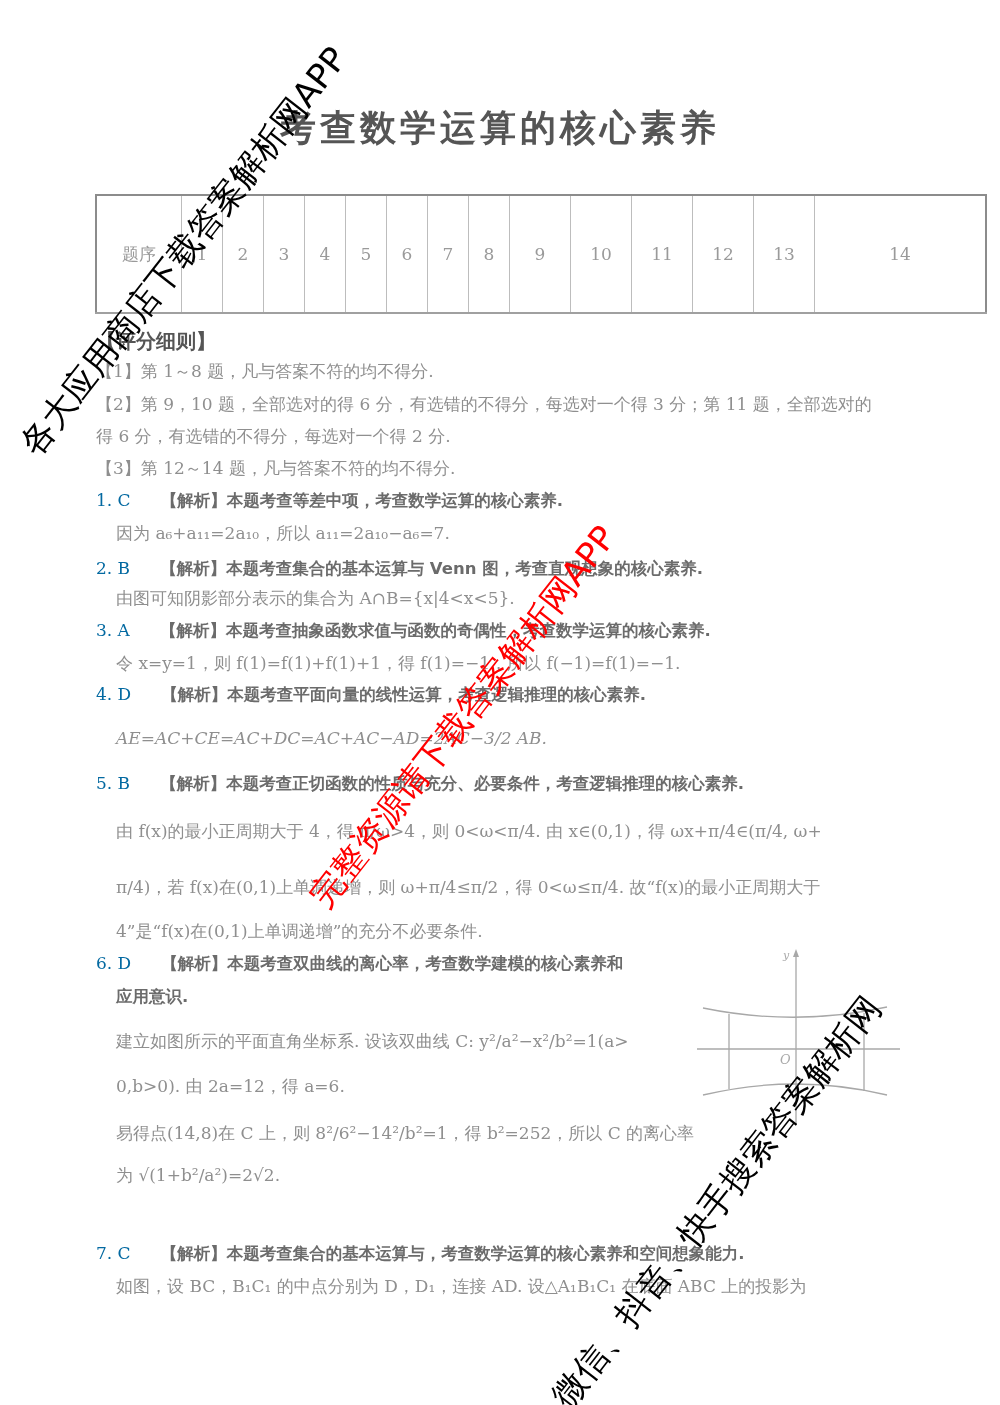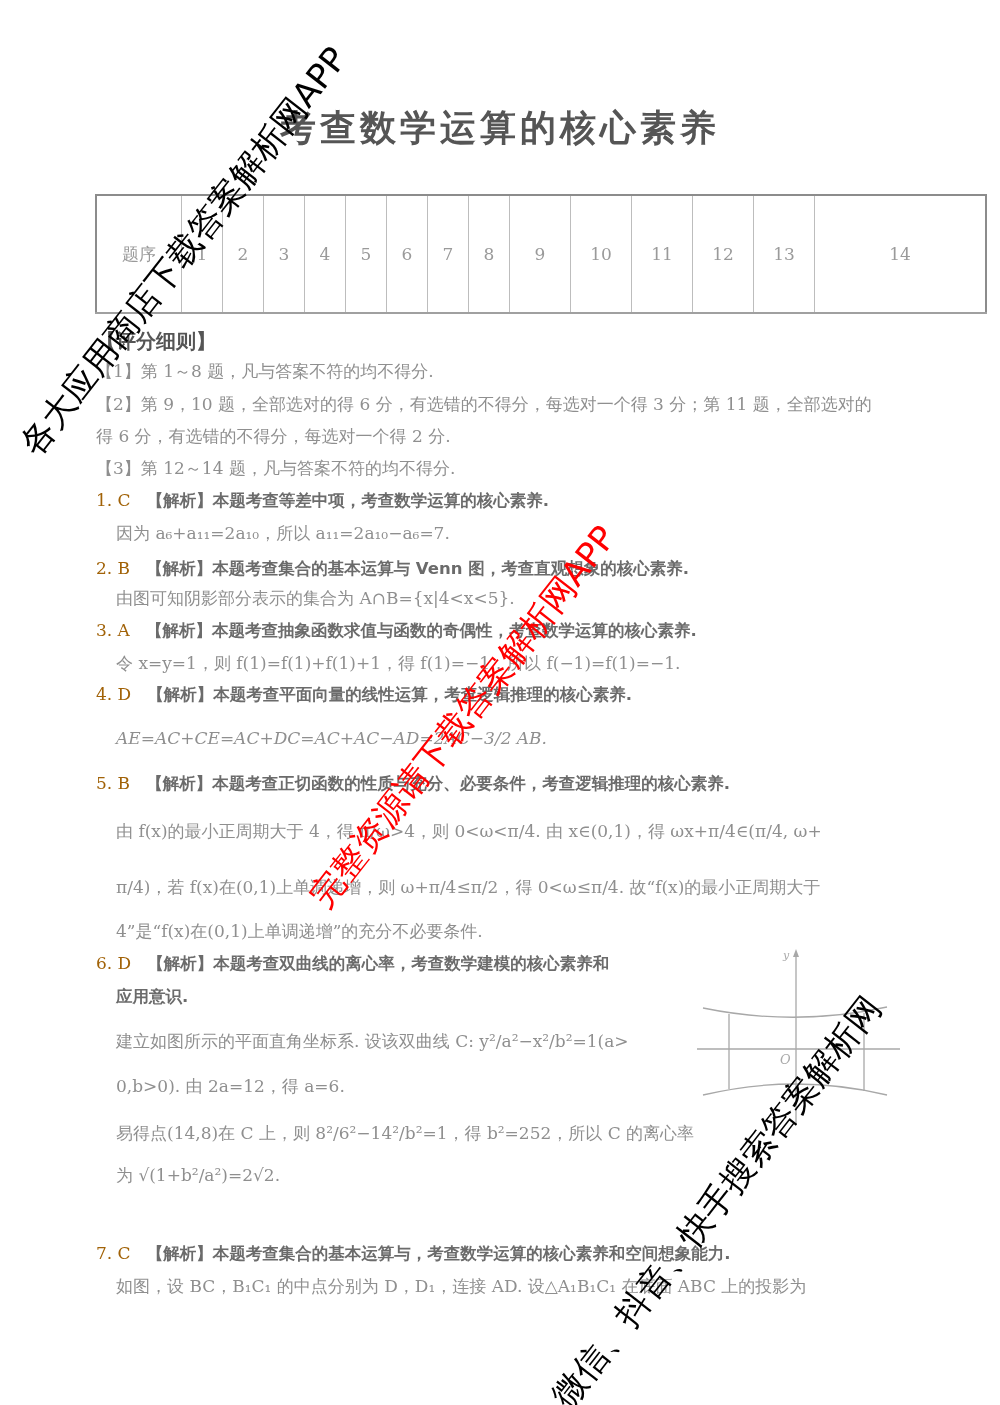--- a/index.html
+++ b/index.html
@@ -30,7 +30,7 @@
   .line { position: absolute; left: 96px; font-size: 17px; white-space: nowrap; color: #8f8f8f; }
   .ind { left: 116px; }
   .bold { font-family: "DejaVu Sans", "Liberation Sans", sans-serif; font-weight: bold; color: #6b6b6b; font-size: 16.5px; }
-  .qnum { color: #a16207; margin-right: 16px; }
+  .qnum { color: #0369a1; margin-right: 30px; }
   .heading { font-family: "DejaVu Sans", "Liberation Sans", sans-serif; font-weight: bold; color: #555; font-size: 20px; }
 
   .wm { position: absolute; font-family: "DejaVu Sans", "Liberation Sans", sans-serif; white-space: nowrap; transform-origin: left center; }

